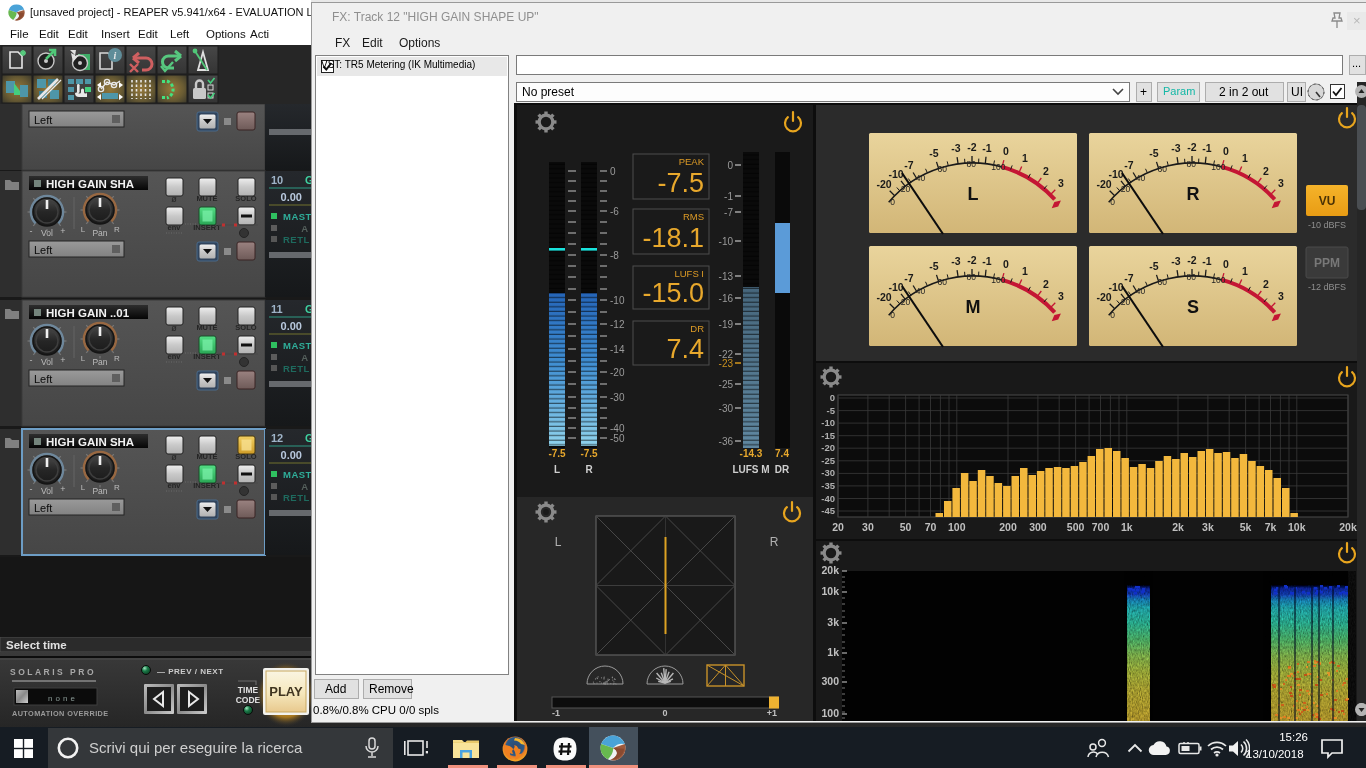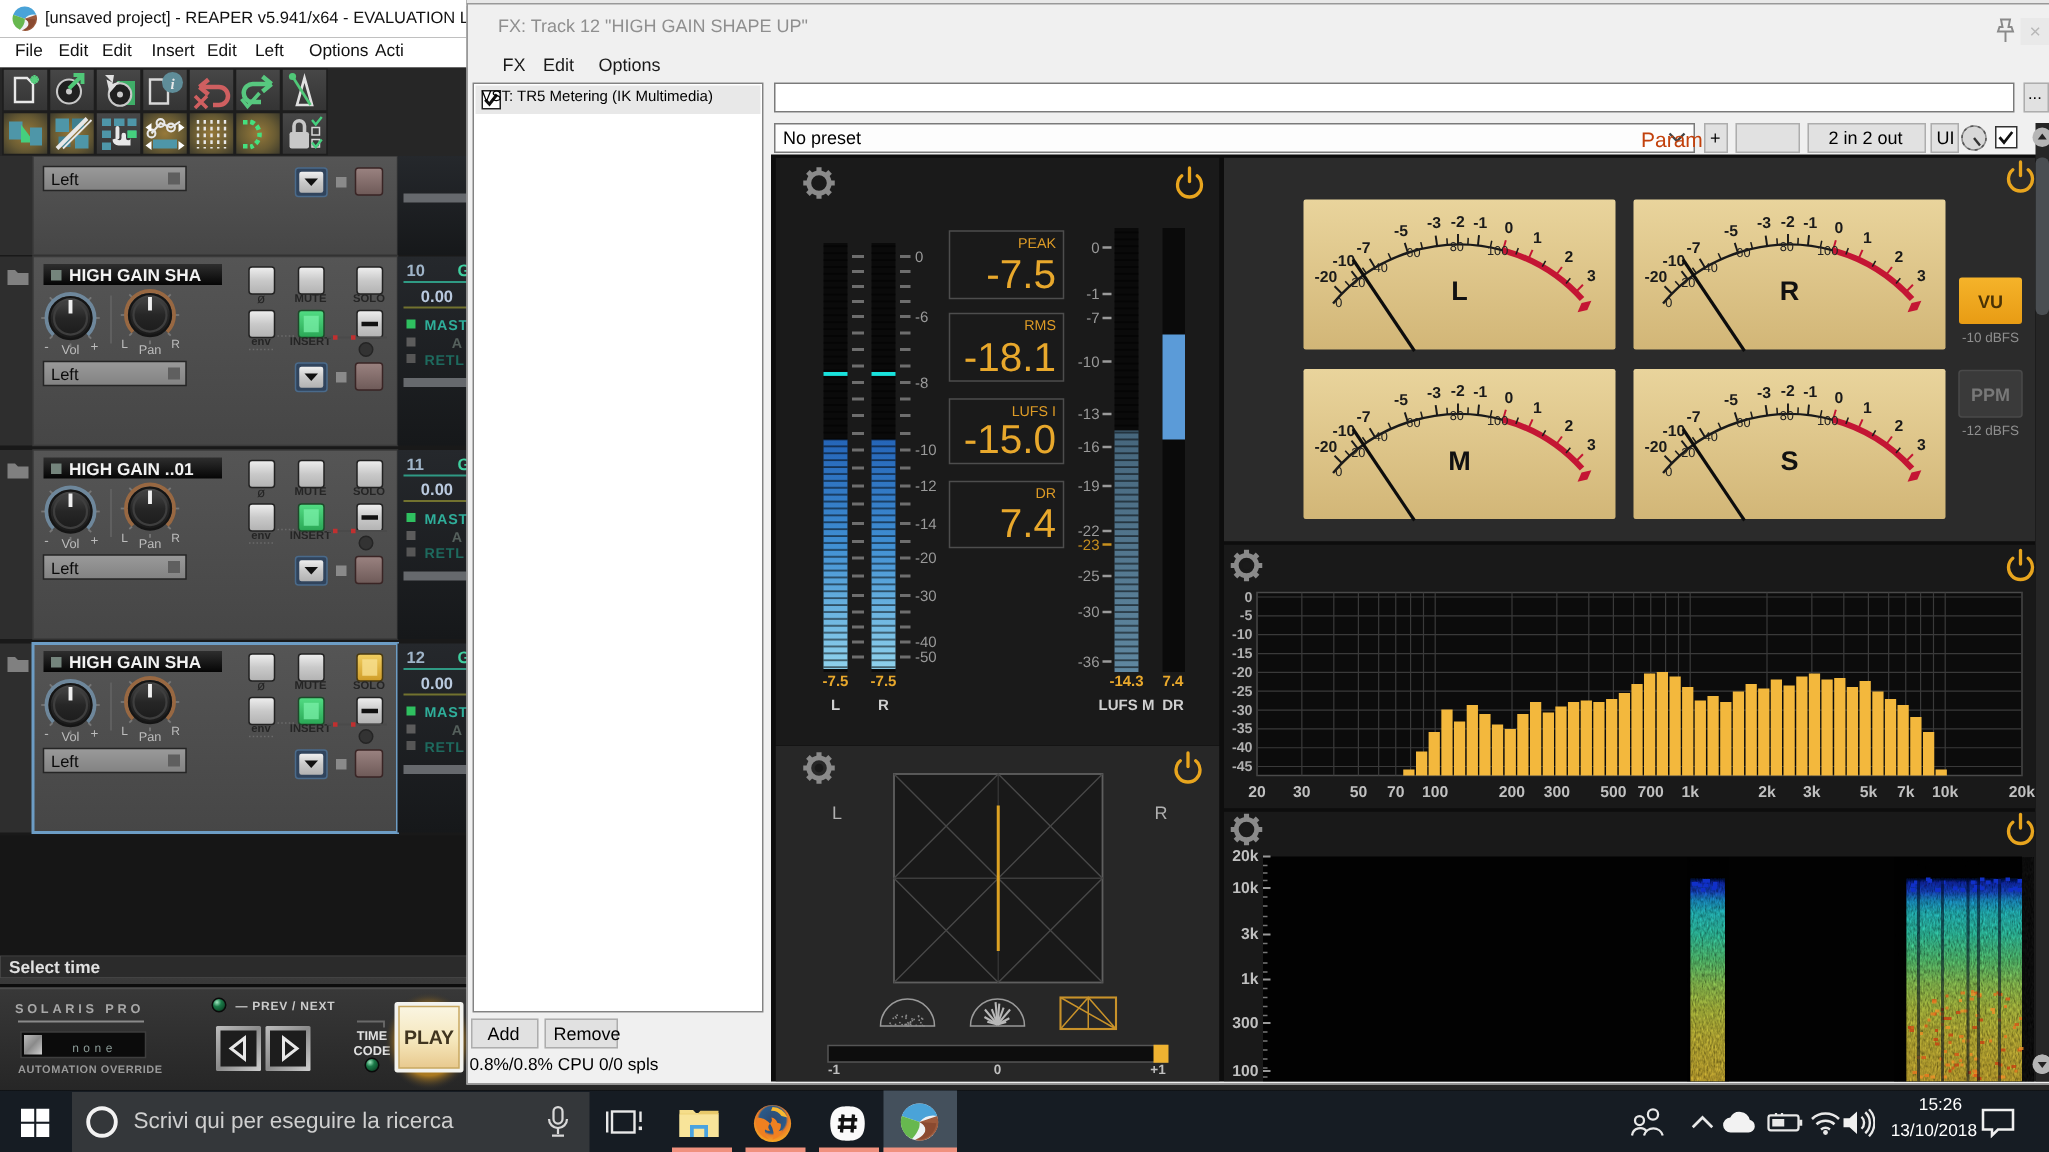--- a/index.html
+++ b/index.html
@@ -495,7 +495,7 @@
 <div style="left:1136px;top:82px;width:16px;height:20px;background:#e1e1e1;border:1px solid #adadad"></div>
 <div class="tx" style="left:1140px;top:85px;font-size:12px;color:#000">+</div>
 <div style="left:1157px;top:82px;width:43px;height:20px;background:#e1e1e1;border:1px solid #adadad"></div>
-<div class="tx" style="left:1094px;top:85px;font-size:14px;color:#c2410c">Param</div>
+<div class="tx" style="left:1163px;top:85px;font-size:11px;color:#14b8a6">Param</div>
 <div style="left:1205px;top:82px;width:79px;height:20px;background:#e1e1e1;border:1px solid #adadad"></div>
 <div class="tx" style="left:1219px;top:85px;font-size:12px;color:#000">2 in 2 out</div>
 <div style="left:1287px;top:82px;width:19px;height:20px;background:#e1e1e1;border:1px solid #adadad"></div>

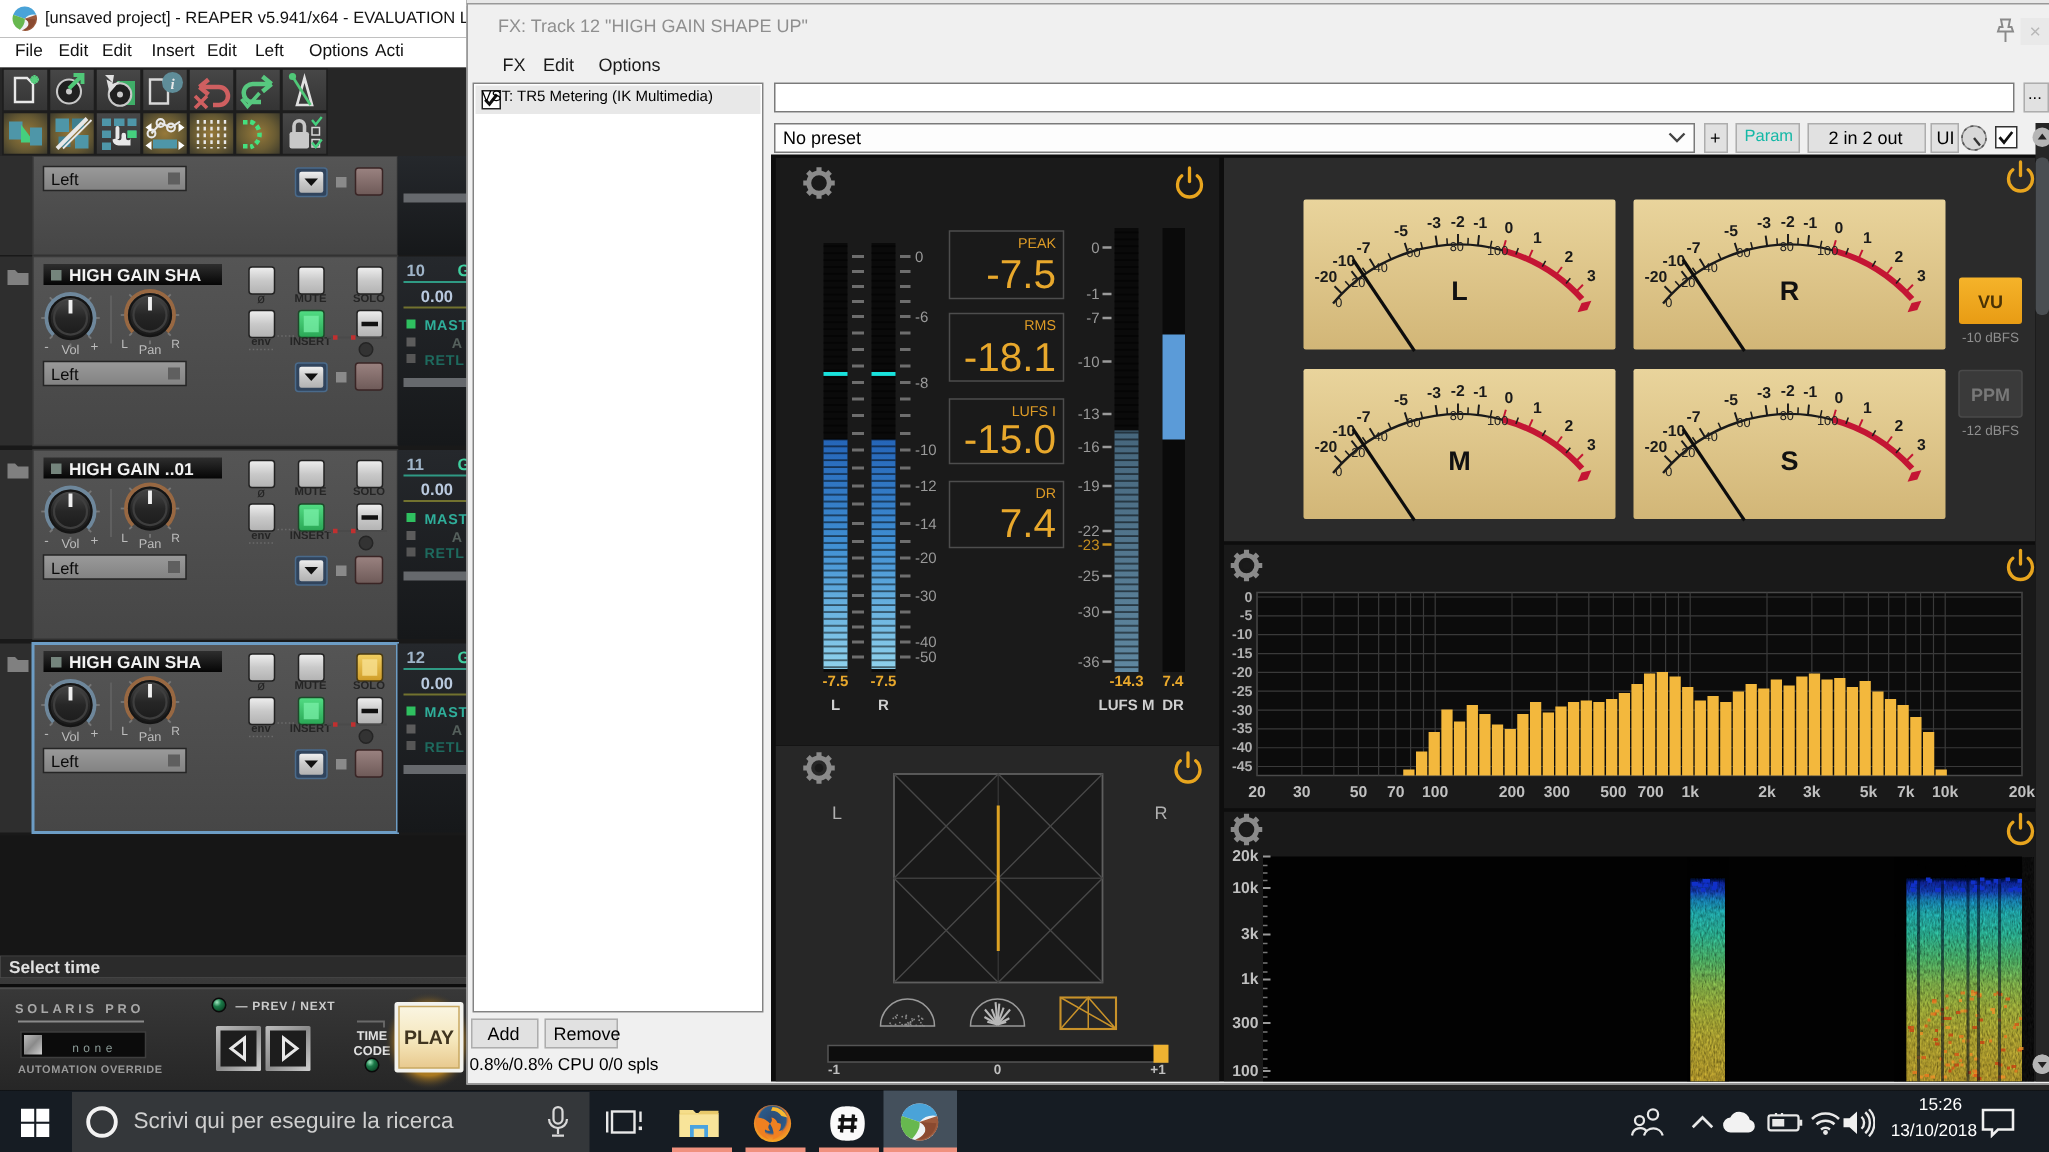--- a/index.html
+++ b/index.html
@@ -1378,7 +1378,7 @@
     <path d="M13 5.5 a5.5 5.5 0 0 1 0 8 M15.5 2.5 a9.5 9.5 0 0 1 0 14 M18 0.5 a13 13 0 0 1 0 18" fill="none" stroke="#e8e8e8" stroke-width="1.6"></path>
   </svg>
 <div class="tx" style="left:1252px;top:731px;font-size:11.5px;color:#fff;width:56px;text-align:right">15:26</div>
-<div class="tx" style="left:1246px;top:748px;font-size:11.5px;color:#fff;width:72px;text-align:right">13/10/2018</div>
+<div class="tx" style="left:1246px;top:748px;font-size:11.5px;color:#fff;width:72px;text-align:left">13/10/2018</div>
 <svg style="left:1320px;top:738px" width="24" height="21" viewBox="0 0 24 21">
     <path d="M2 2 h20 v13 h-10 l-4 4 v-4 h-6 z" fill="none" stroke="#f0f0f0" stroke-width="1.7"></path>
   </svg>

